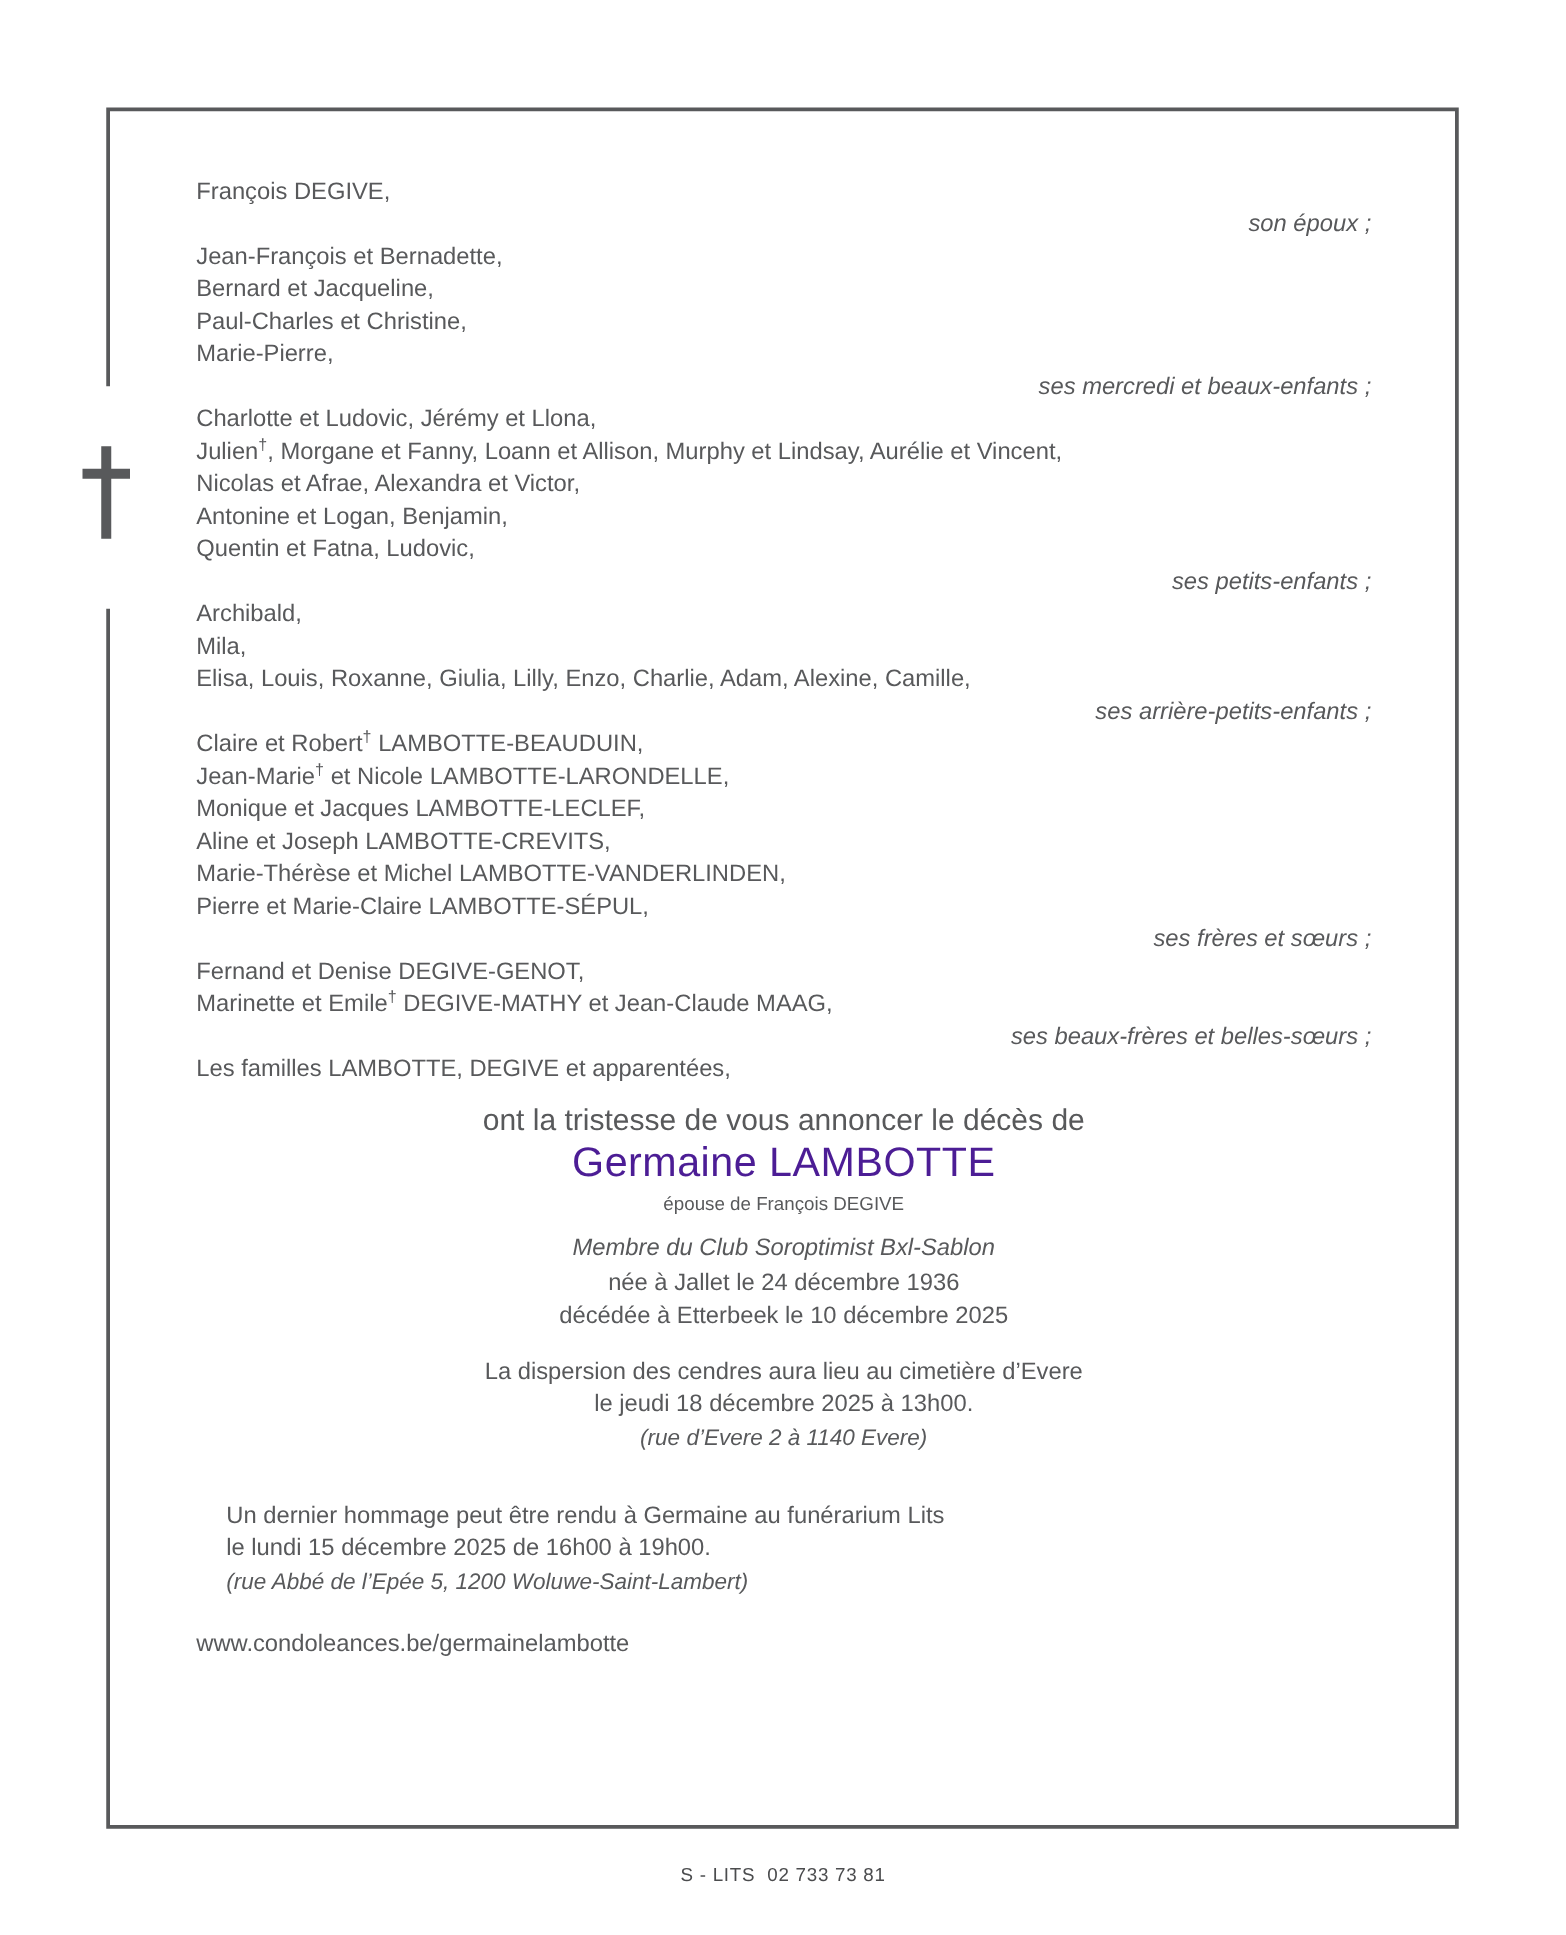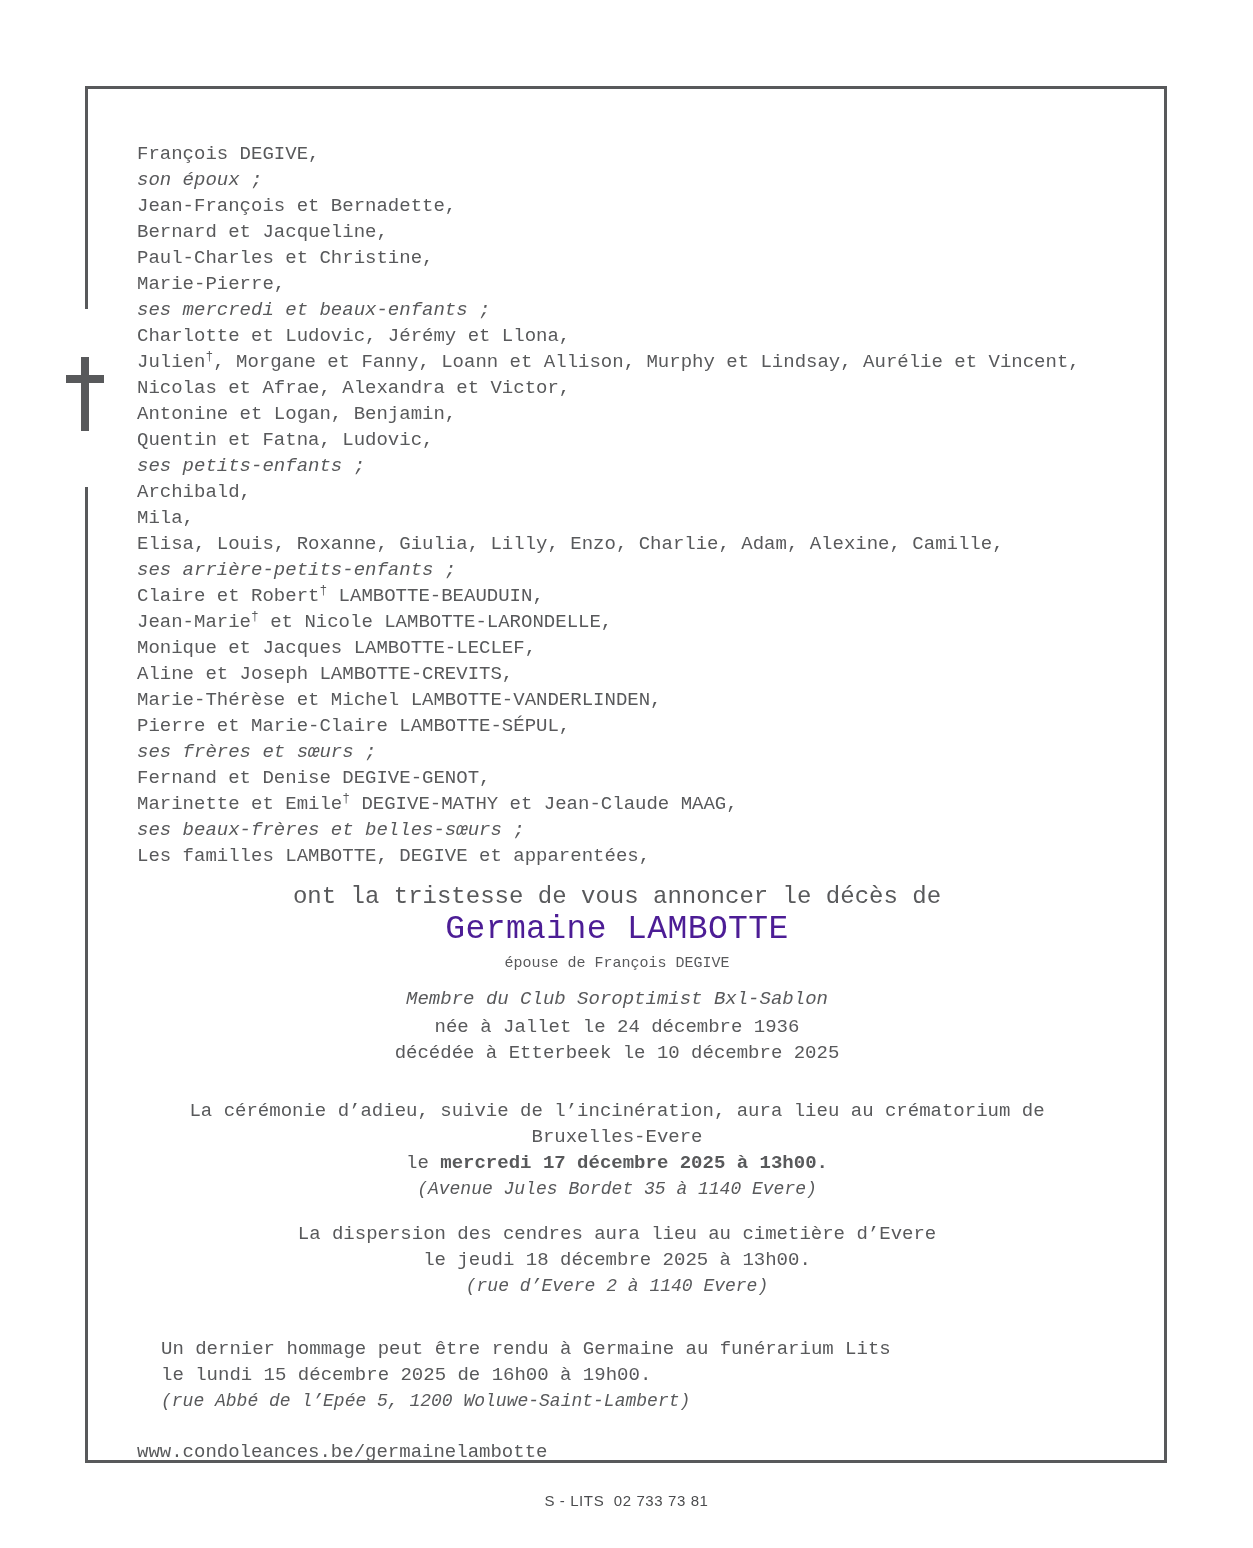--- a/index.html
+++ b/index.html
@@ -18,7 +18,7 @@
   .cross-v{position:absolute;left:81px;top:357px;width:8px;height:74px;background:var(--border,#58595b);}
   .cross-h{position:absolute;left:66px;top:375px;width:38px;height:8px;background:var(--border,#58595b);}
 
-  .content{padding:52px 67px 0 49px;font-size:19px;line-height:26px;font-family:Liberation Mono, monospace;}
+  .content{padding:52px 67px 0 69px;font-size:19px;line-height:26px;}
   .line{white-space:nowrap;}
   .relation{font-style:italic;}
   .center{text-align:center;}

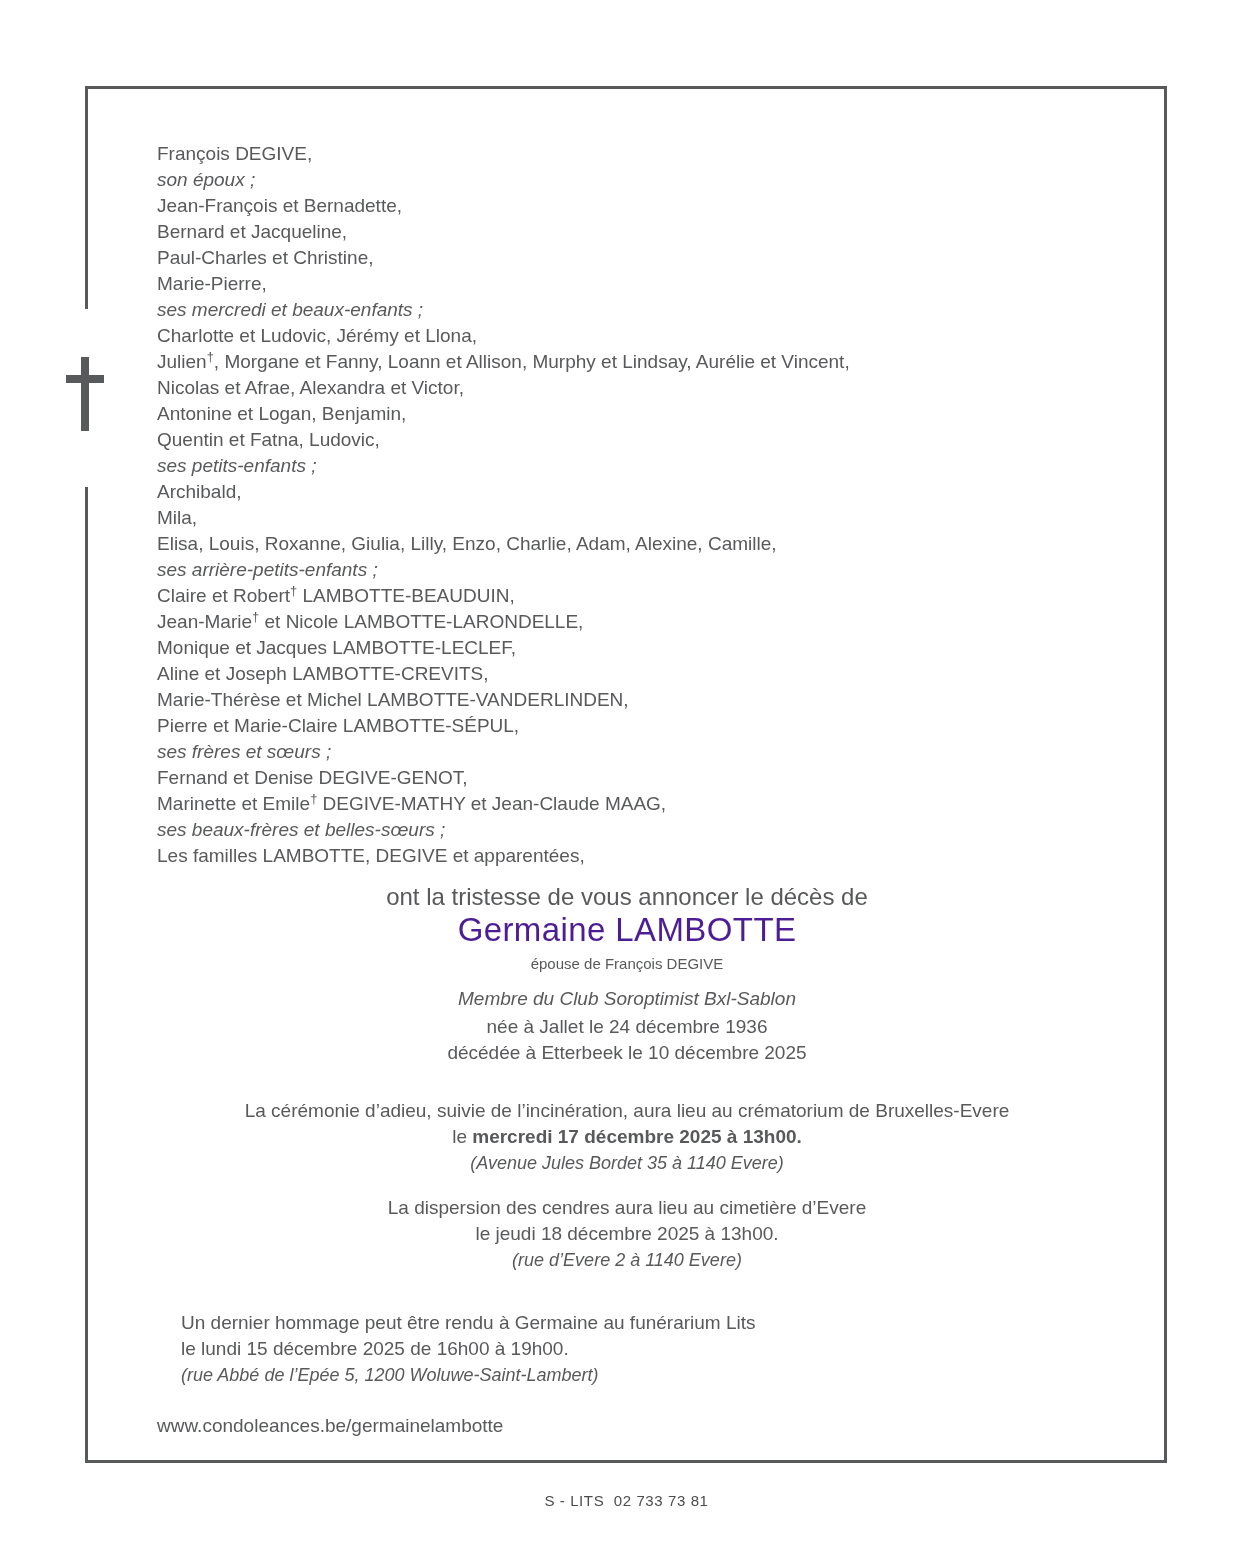--- a/index.html
+++ b/index.html
@@ -20,7 +20,7 @@
 
   .content{padding:52px 67px 0 69px;font-size:19px;line-height:26px;}
   .line{white-space:nowrap;}
-  .relation{font-style:italic;}
+  .relation{text-align:right;font-style:italic;}
   .center{text-align:center;}
   sup{font-size:0.68em;line-height:0;vertical-align:super;}
 

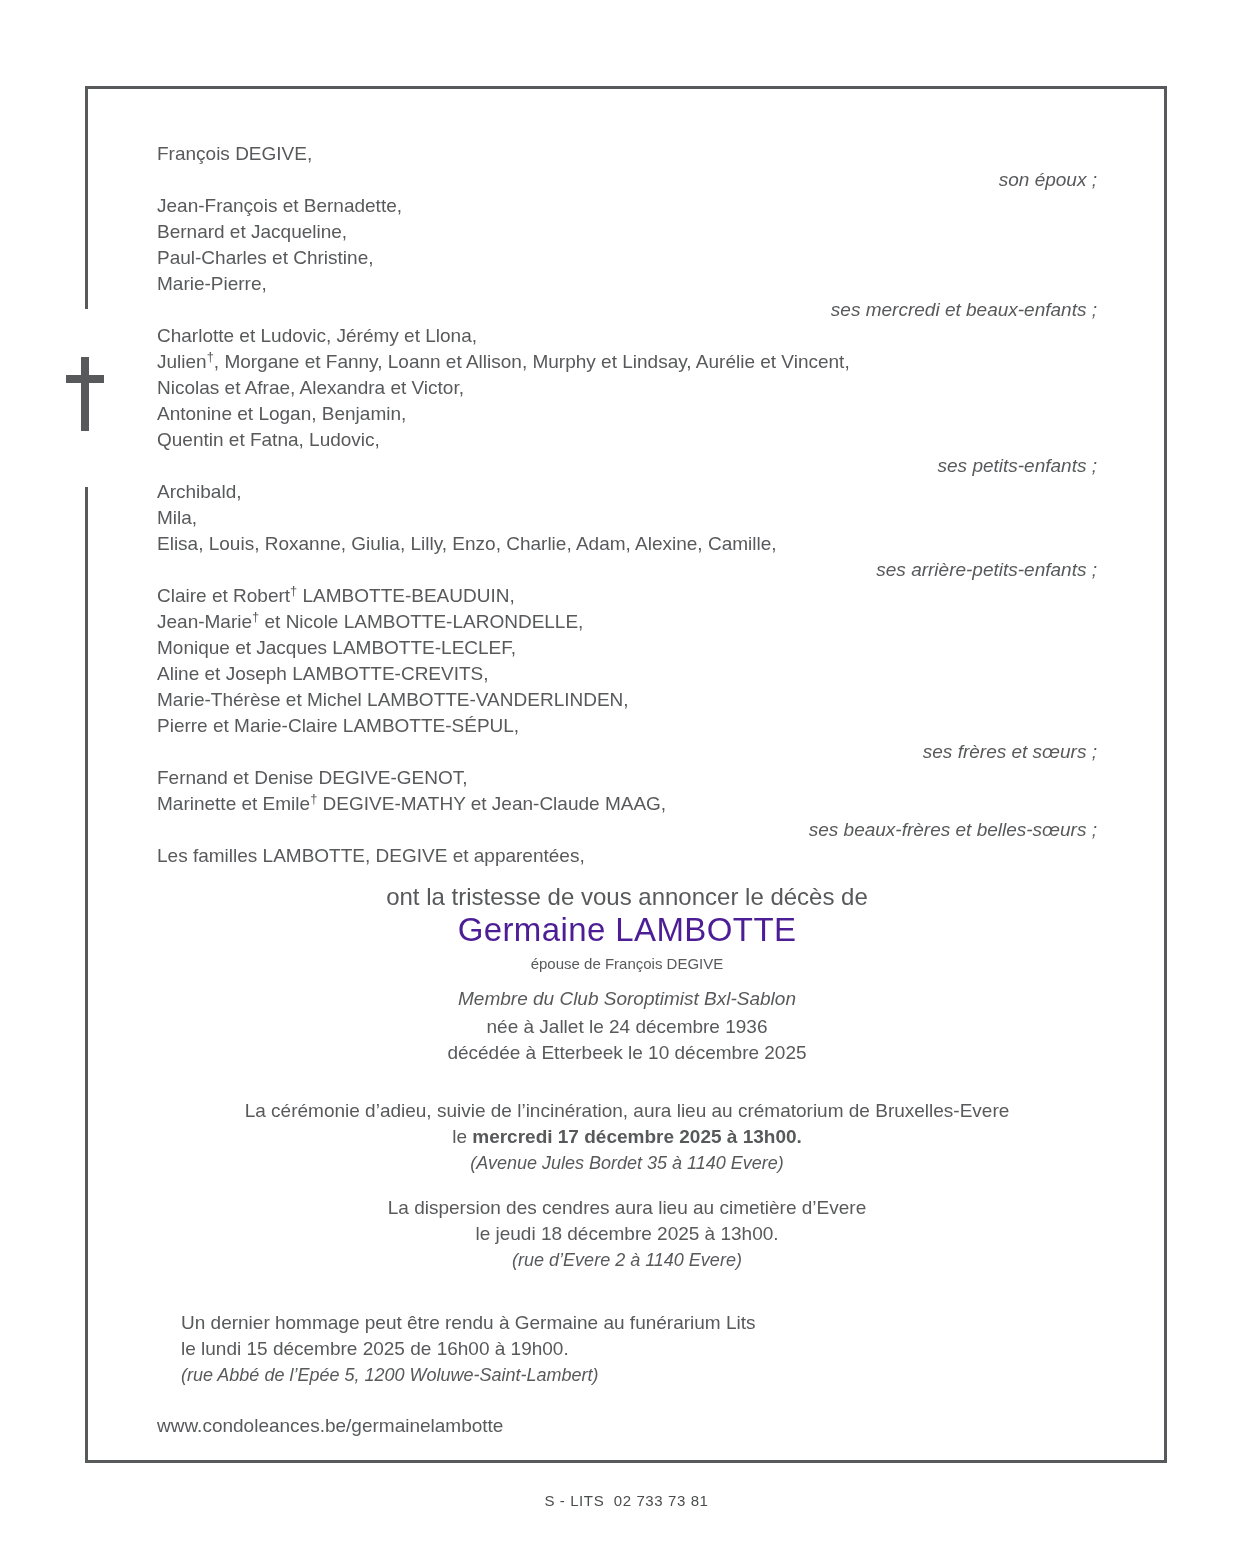--- a/index.html
+++ b/index.html
@@ -92,11 +92,6 @@
       <div class="center">décédée à Etterbeek le 10 décembre 2025</div>
     </div>
 
-    <div class="ceremony">
-      <div class="center">La cérémonie d’adieu, suivie de l’incinération, aura lieu au crématorium de Bruxelles-Evere</div>
-      <div class="center"><span>le </span><span class="bold">mercredi 17 décembre 2025 à 13h00.</span></div>
-      <div class="center addr">(Avenue Jules Bordet 35 à 1140 Evere)</div>
-    </div>
 
     <div class="dispersion">
       <div class="center">La dispersion des cendres aura lieu au cimetière d’Evere</div>

